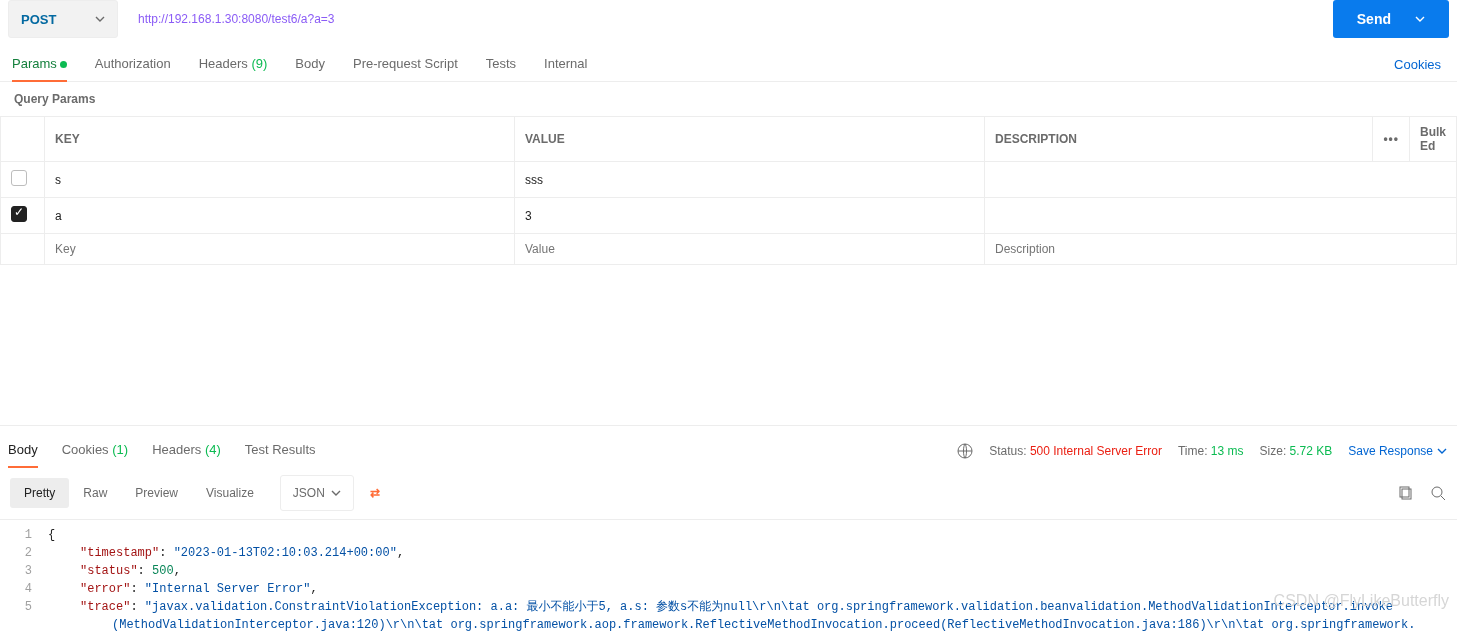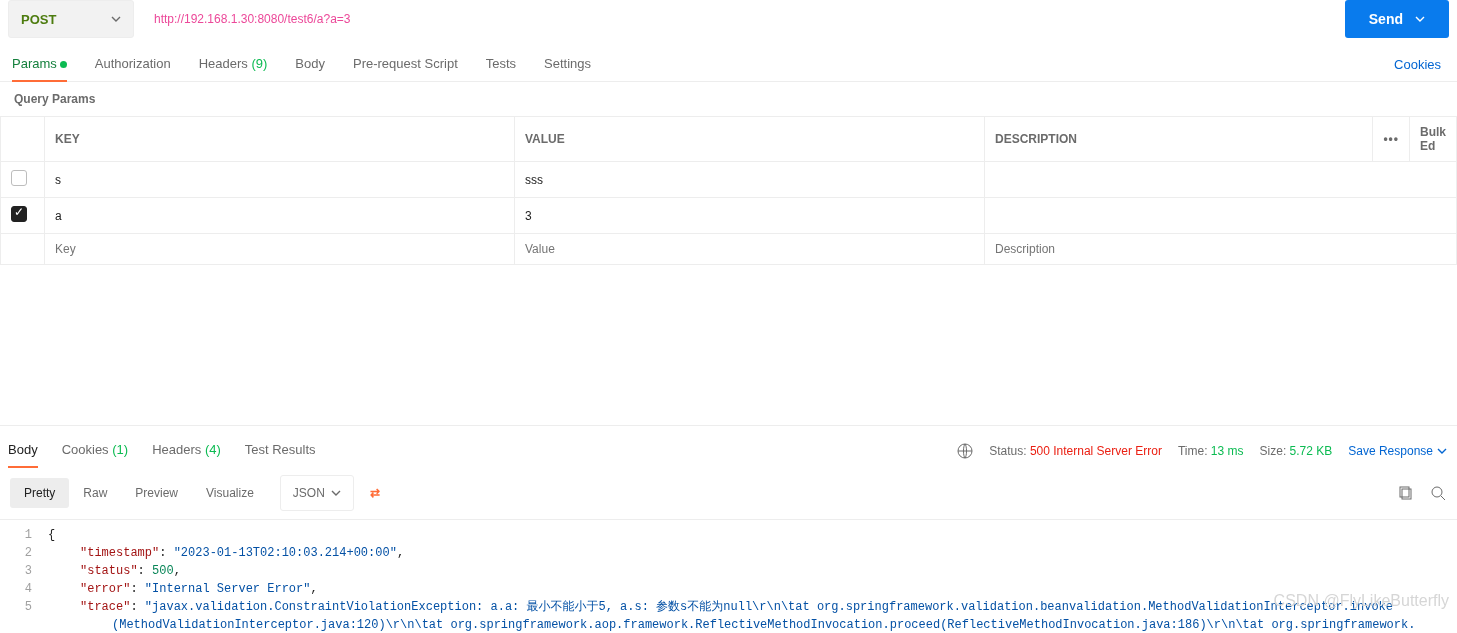--- a/index.html
+++ b/index.html
@@ -5,7 +5,7 @@
 * { box-sizing: border-box; margin: 0; padding: 0; }
 body { font-family: -apple-system, BlinkMacSystemFont, "Segoe UI", Arial, sans-serif; font-size: 12px; color: #212121; background: #fff; width: 1457px; }
 .request-bar { display: flex; gap: 8px; padding: 0 8px; height: 38px; align-items: stretch; }
-.method-select { display: flex; align-items: center; padding: 0 12px; background: #f2f2f2; border: 1px solid #ededed; border-radius: 3px; width: 126px; justify-content: space-between; font-weight: 600; font-size: 13px; color: #4d7c0f; }
+.method-select { display: flex; align-items: center; padding: 0 12px; background: #f2f2f2; border: 1px solid #ededed; border-radius: 3px; width: 110px; justify-content: space-between; font-weight: 600; font-size: 13px; color: #0369a1; }
 .url-input { flex: 1; background: #f9f9f9; border: 1px solid #ededed; border-radius: 3px; padding: 0 12px; font-size: 13px; color: #ec4899; }
 .send-btn { background: #097BED; color: #fff; border: none; border-radius: 3px; padding: 0 24px; font-weight: 600; font-size: 14px; display: flex; align-items: center; gap: 12px; }
 .chevron-down { width: 10px; height: 6px; }

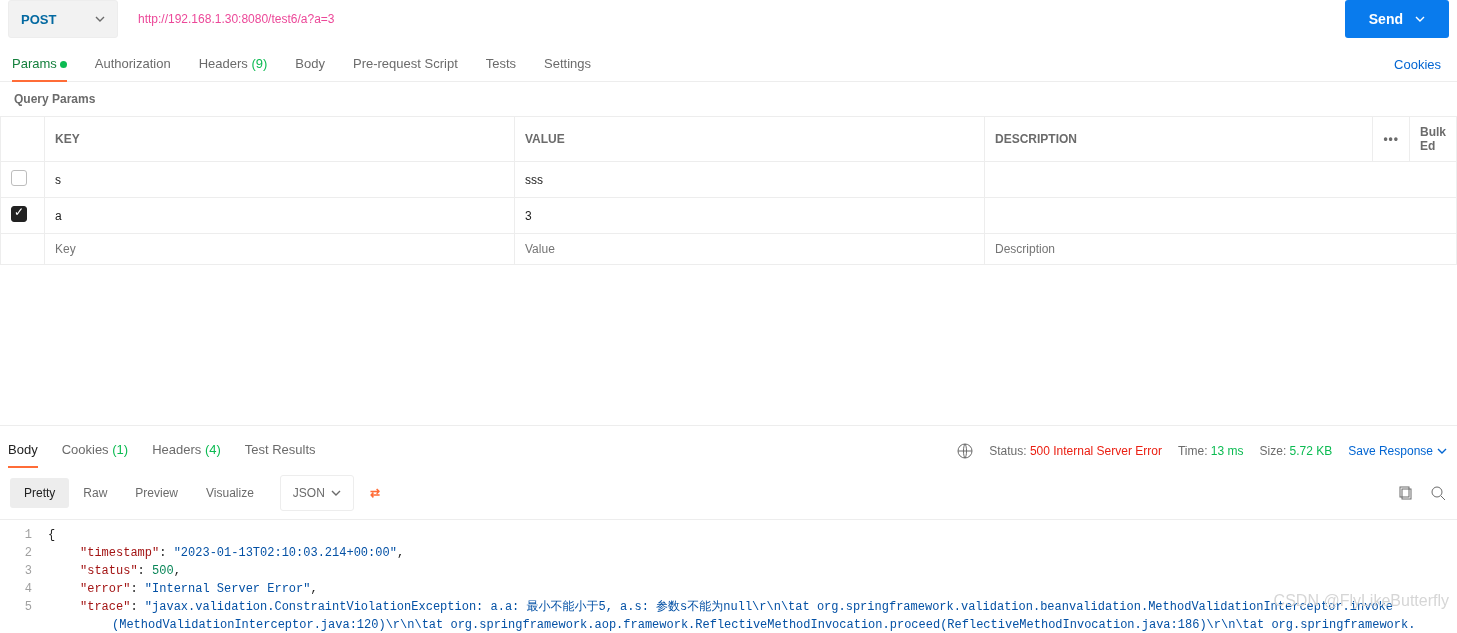--- a/index.html
+++ b/index.html
@@ -6,7 +6,7 @@
 body { font-family: -apple-system, BlinkMacSystemFont, "Segoe UI", Arial, sans-serif; font-size: 12px; color: #212121; background: #fff; width: 1457px; }
 .request-bar { display: flex; gap: 8px; padding: 0 8px; height: 38px; align-items: stretch; }
 .method-select { display: flex; align-items: center; padding: 0 12px; background: #f2f2f2; border: 1px solid #ededed; border-radius: 3px; width: 110px; justify-content: space-between; font-weight: 600; font-size: 13px; color: #0369a1; }
-.url-input { flex: 1; background: #f9f9f9; border: 1px solid #ededed; border-radius: 3px; padding: 0 12px; font-size: 13px; color: #ec4899; }
+.url-input { flex: 1; background: #f9f9f9; border: 1px solid #ededed; border-radius: 3px; padding: 0 12px; font-size: 13px; color: #8b5cf6; }
 .send-btn { background: #097BED; color: #fff; border: none; border-radius: 3px; padding: 0 24px; font-weight: 600; font-size: 14px; display: flex; align-items: center; gap: 12px; }
 .chevron-down { width: 10px; height: 6px; }
 .tabs-row { display: flex; align-items: center; padding: 10px 8px 0 12px; border-bottom: 1px solid #ededed; justify-content: space-between; }

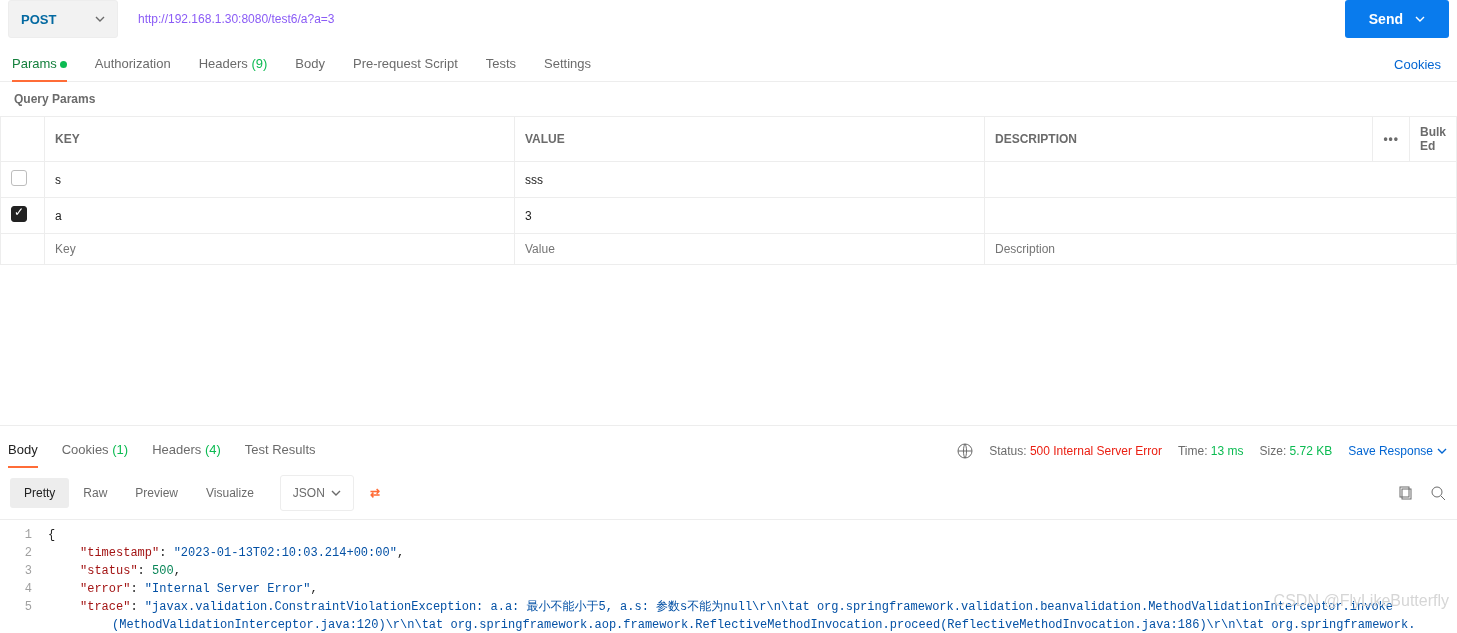--- a/index.html
+++ b/index.html
@@ -7,7 +7,7 @@
 .request-bar { display: flex; gap: 8px; padding: 0 8px; height: 38px; align-items: stretch; }
 .method-select { display: flex; align-items: center; padding: 0 12px; background: #f2f2f2; border: 1px solid #ededed; border-radius: 3px; width: 110px; justify-content: space-between; font-weight: 600; font-size: 13px; color: #0369a1; }
 .url-input { flex: 1; background: #f9f9f9; border: 1px solid #ededed; border-radius: 3px; padding: 0 12px; font-size: 13px; color: #8b5cf6; }
-.send-btn { background: #097BED; color: #fff; border: none; border-radius: 3px; padding: 0 24px; font-weight: 600; font-size: 14px; display: flex; align-items: center; gap: 12px; }
+.send-btn { background: #097BED; color: #fff; border: none; border-radius: 3px; padding: 0 24px; font-weight: 600; font-size: 14px; display: flex; align-items: center; gap: 24px; }
 .chevron-down { width: 10px; height: 6px; }
 .tabs-row { display: flex; align-items: center; padding: 10px 8px 0 12px; border-bottom: 1px solid #ededed; justify-content: space-between; }
 .tabs-left { display: flex; gap: 28px; align-items: center; }

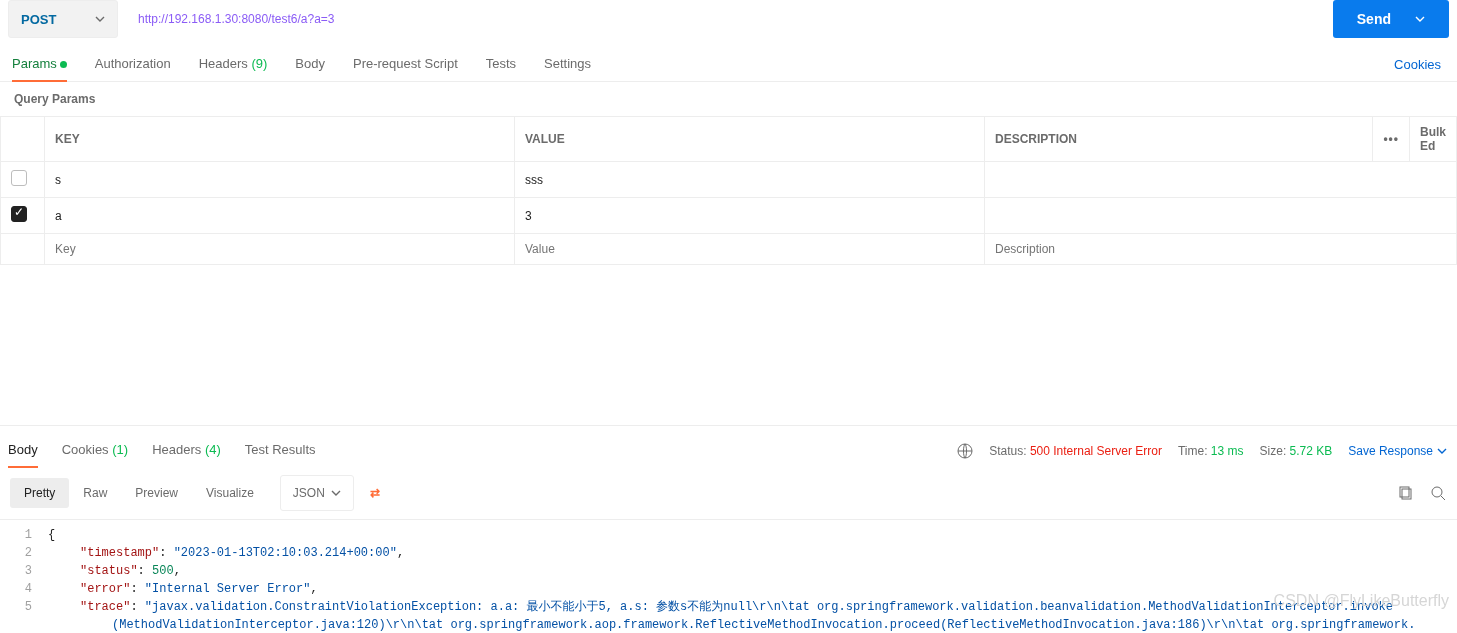--- a/index.html
+++ b/index.html
@@ -94,7 +94,7 @@
     <div class="tab-item">Body</div>
     <div class="tab-item">Pre-request Script</div>
     <div class="tab-item">Tests</div>
-    <div class="tab-item">Settings</div>
+    <div class="tab-item">Internal</div>
   </div>
   <div class="cookies-link">Cookies</div>
 </div>

